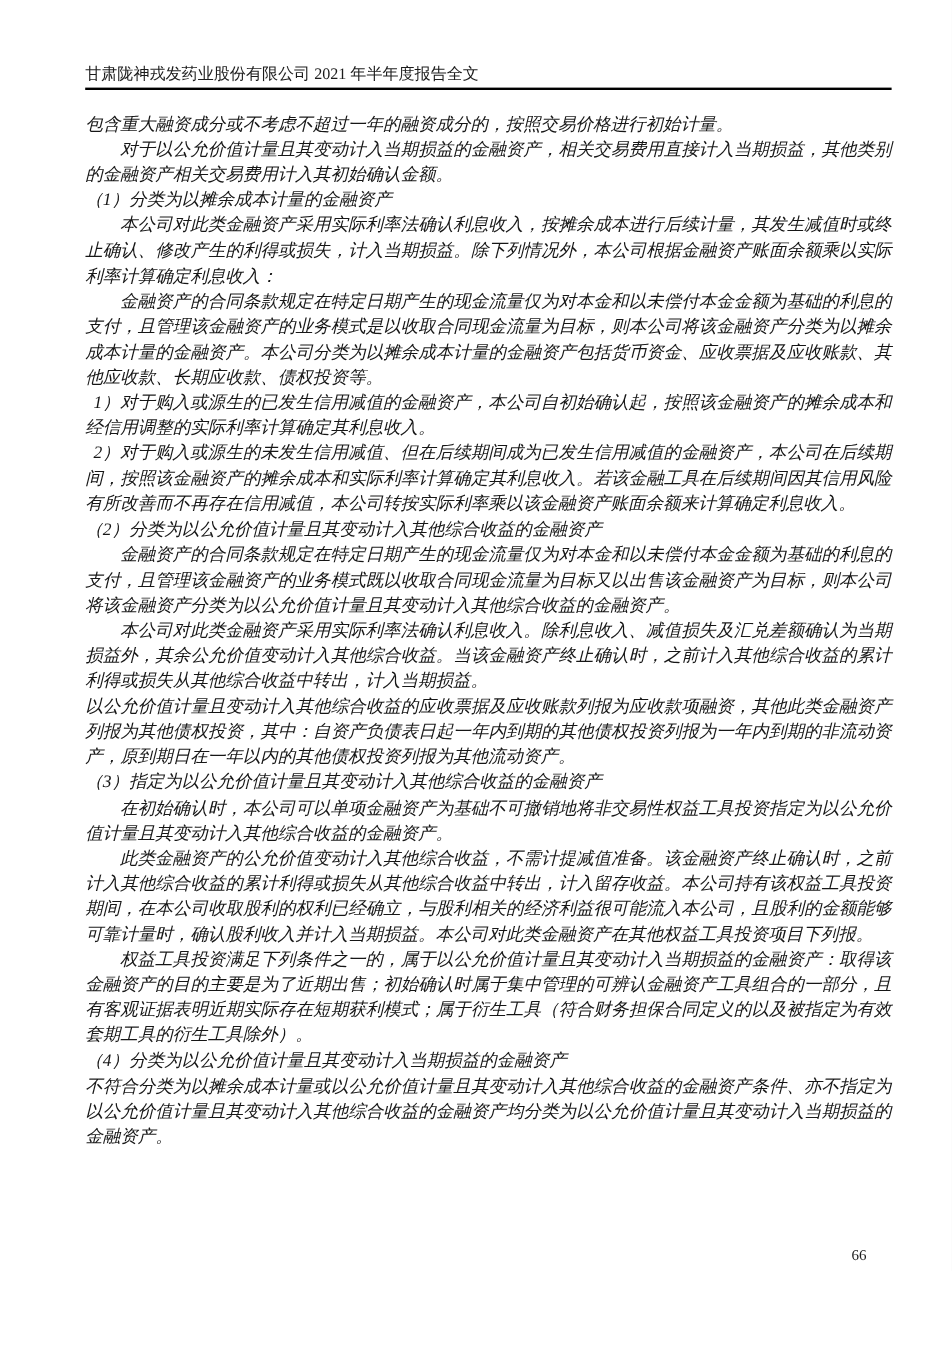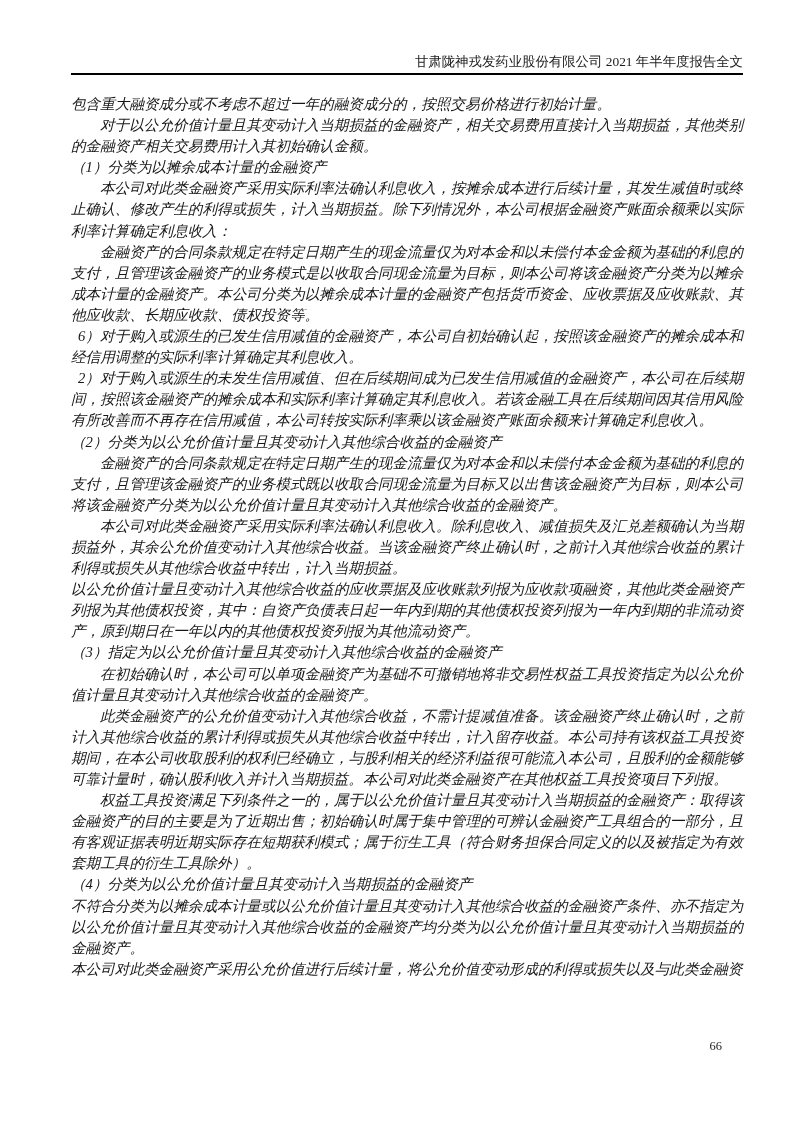--- a/index.html
+++ b/index.html
@@ -23,7 +23,6 @@
     top: 53px;
     left: 71px;
     width: 672px;
-    text-align: right;
     font-size: 13.4px;
     line-height: 17px;
     color: #1b1b1b;

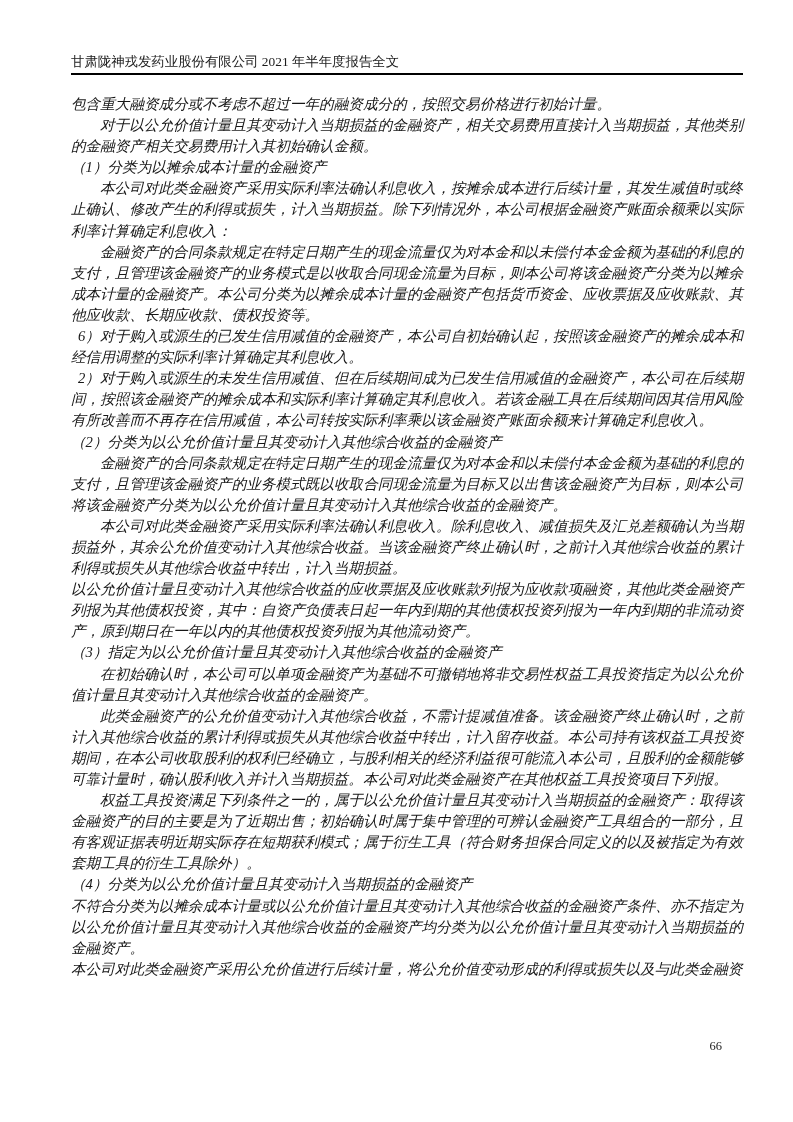--- a/index.html
+++ b/index.html
@@ -82,7 +82,7 @@
     <p class="heading">（1）分类为以摊余成本计量的金融资产</p>
     <p class="indent">本公司对此类金融资产采用实际利率法确认利息收入，按摊余成本进行后续计量，其发生减值时或终止确认、修改产生的利得或损失，计入当期损益。除下列情况外，本公司根据金融资产账面余额乘以实际利率计算确定利息收入：</p>
     <p class="indent">金融资产的合同条款规定在特定日期产生的现金流量仅为对本金和以未偿付本金金额为基础的利息的支付，且管理该金融资产的业务模式是以收取合同现金流量为目标，则本公司将该金融资产分类为以摊余成本计量的金融资产。本公司分类为以摊余成本计量的金融资产包括货币资金、应收票据及应收账款、其他应收款、长期应收款、债权投资等。</p>
-    <p class="item">6）对于购入或源生的已发生信用减值的金融资产，本公司自初始确认起，按照该金融资产的摊余成本和经信用调整的实际利率计算确定其利息收入。</p>
+    <p class="item">1）对于购入或源生的已发生信用减值的金融资产，本公司自初始确认起，按照该金融资产的摊余成本和经信用调整的实际利率计算确定其利息收入。</p>
     <p class="item">2）对于购入或源生的未发生信用减值、但在后续期间成为已发生信用减值的金融资产，本公司在后续期间，按照该金融资产的摊余成本和实际利率计算确定其利息收入。若该金融工具在后续期间因其信用风险有所改善而不再存在信用减值，本公司转按实际利率乘以该金融资产账面余额来计算确定利息收入。</p>
     <p class="heading">（2）分类为以公允价值计量且其变动计入其他综合收益的金融资产</p>
     <p class="indent">金融资产的合同条款规定在特定日期产生的现金流量仅为对本金和以未偿付本金金额为基础的利息的支付，且管理该金融资产的业务模式既以收取合同现金流量为目标又以出售该金融资产为目标，则本公司将该金融资产分类为以公允价值计量且其变动计入其他综合收益的金融资产。</p>

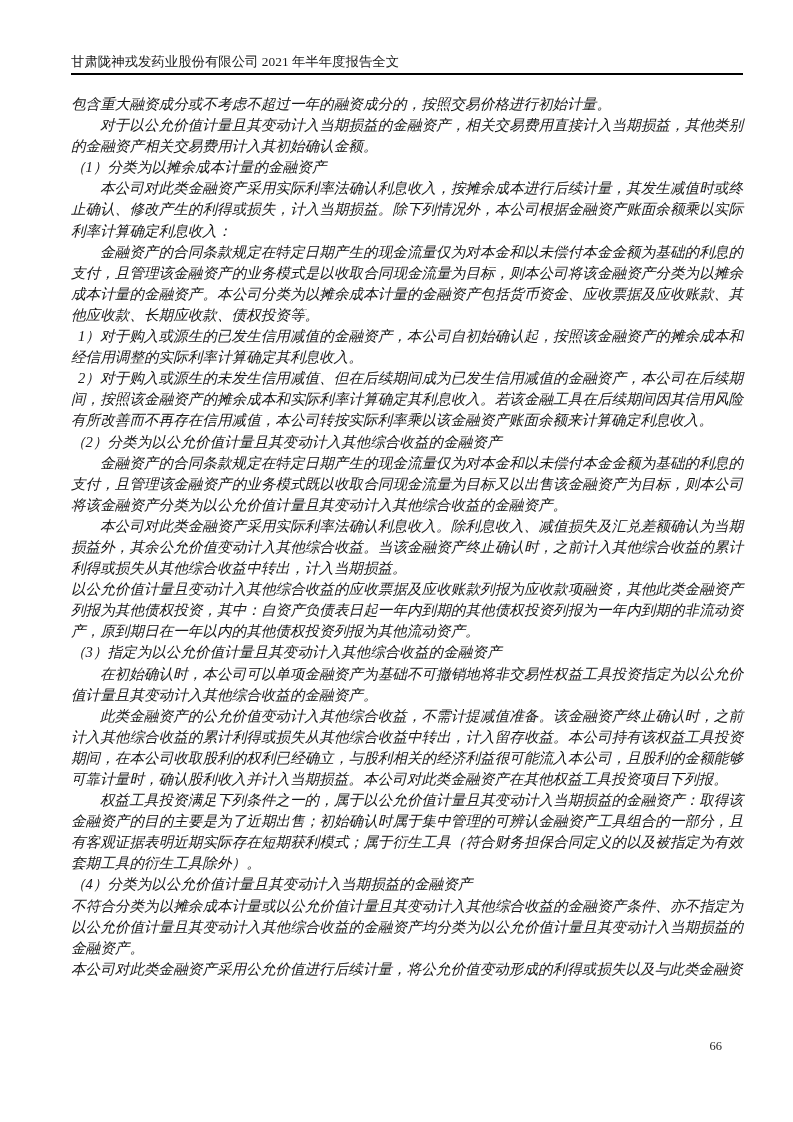--- a/index.html
+++ b/index.html
@@ -94,7 +94,6 @@
     <p class="indent">权益工具投资满足下列条件之一的，属于以公允价值计量且其变动计入当期损益的金融资产：取得该金融资产的目的主要是为了近期出售；初始确认时属于集中管理的可辨认金融资产工具组合的一部分，且有客观证据表明近期实际存在短期获利模式；属于衍生工具（符合财务担保合同定义的以及被指定为有效套期工具的衍生工具除外）。</p>
     <p class="heading">（4）分类为以公允价值计量且其变动计入当期损益的金融资产</p>
     <p class="flush">不符合分类为以摊余成本计量或以公允价值计量且其变动计入其他综合收益的金融资产条件、亦不指定为以公允价值计量且其变动计入其他综合收益的金融资产均分类为以公允价值计量且其变动计入当期损益的金融资产。</p>
-    <p class="flush">本公司对此类金融资产采用公允价值进行后续计量，将公允价值变动形成的利得或损失以及与此类金融资</p>
   </div>
 
   <div class="page-number">66</div>

